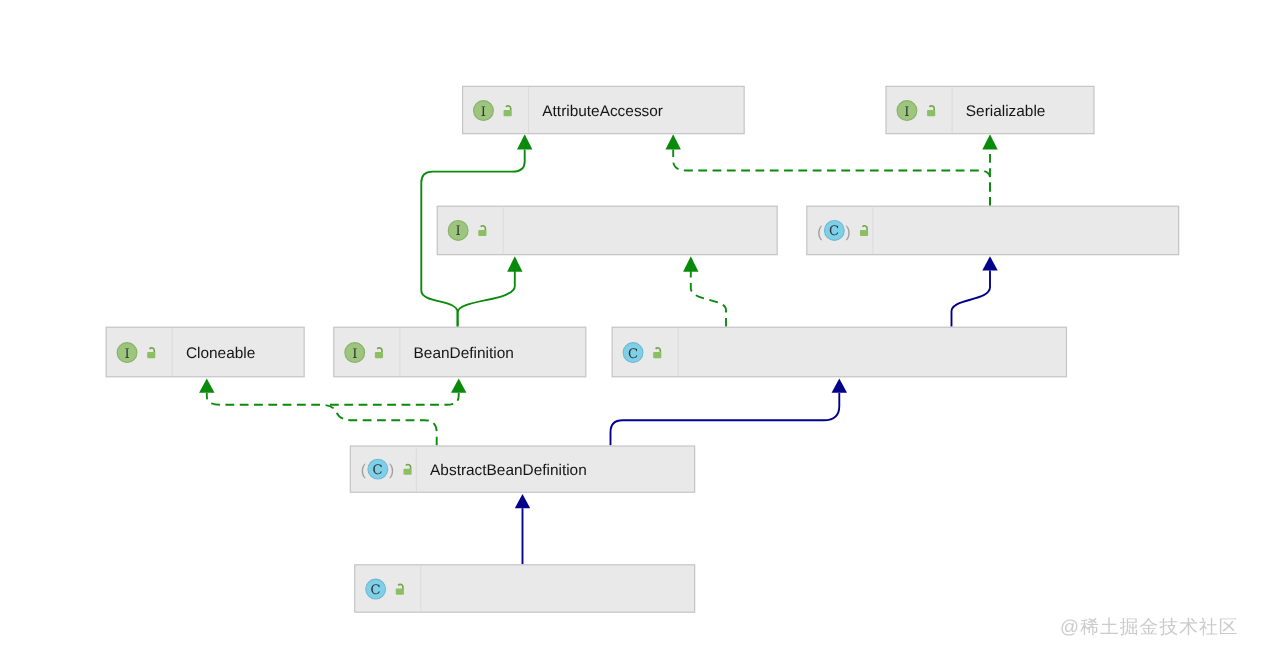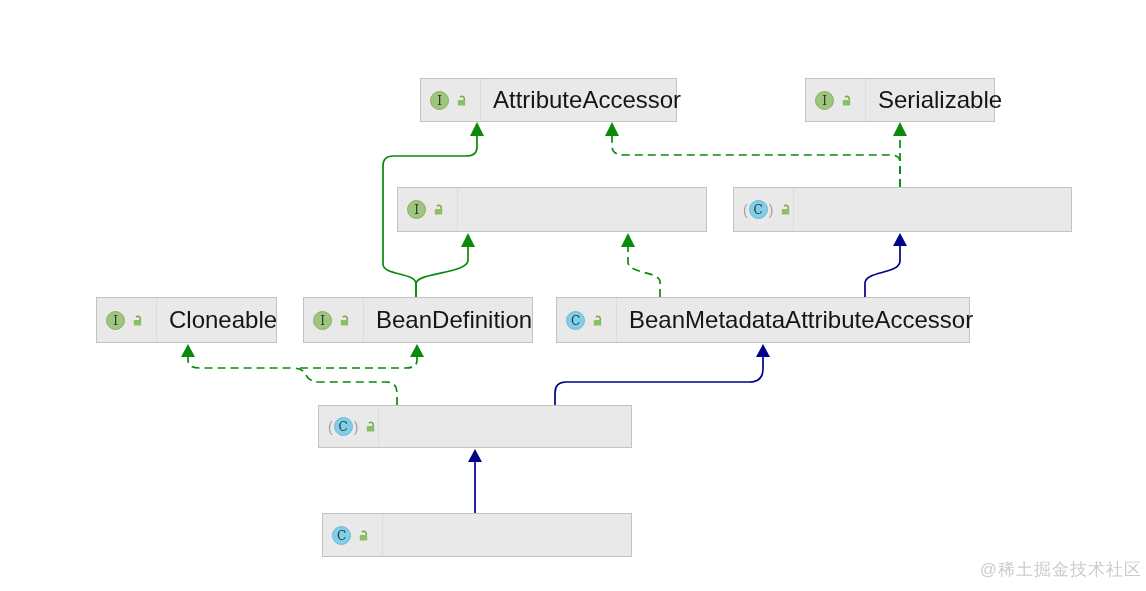--- a/index.html
+++ b/index.html
@@ -41,7 +41,7 @@
   .lock{margin-left:6px;display:inline-flex;align-items:center;}
   .label{
     margin-left:12px;
-    font-size:24px;color:#151515;
+    font-size:14px;color:#151515;
     white-space:nowrap;
   }
   #watermark{

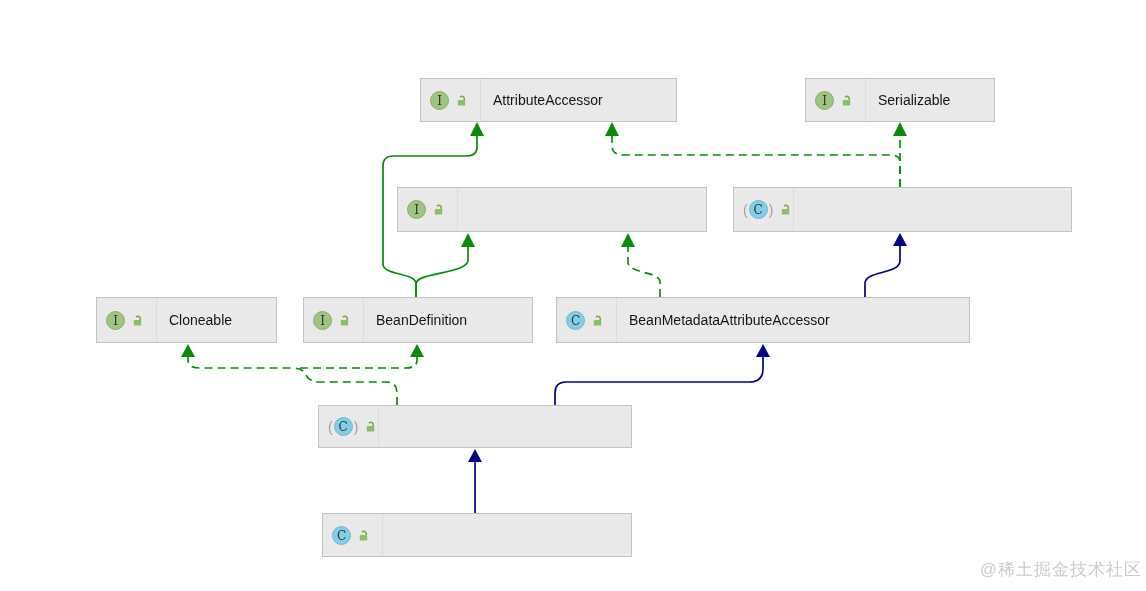--- a/index.html
+++ b/index.html
@@ -207,7 +207,6 @@
           </svg>
         </span>
     </span>
-    <span class="label">BeanMetadataAttributeAccessor</span>
   </div>
 
   <div class="node abstract" style="left:318px;top:405px;width:314px;height:43px">

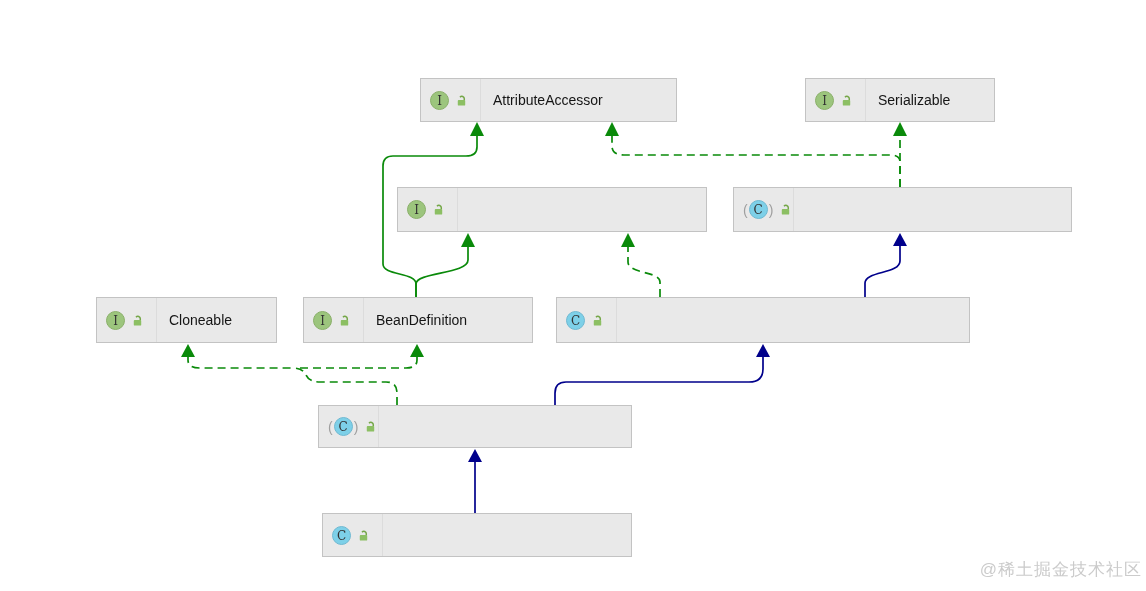--- a/index.html
+++ b/index.html
@@ -221,6 +221,7 @@
           </svg>
         </span>
     </span>
+    <span class="label">AbstractBeanDefinition</span>
   </div>
 
   <div class="node clazz" style="left:322px;top:513px;width:310px;height:44px">

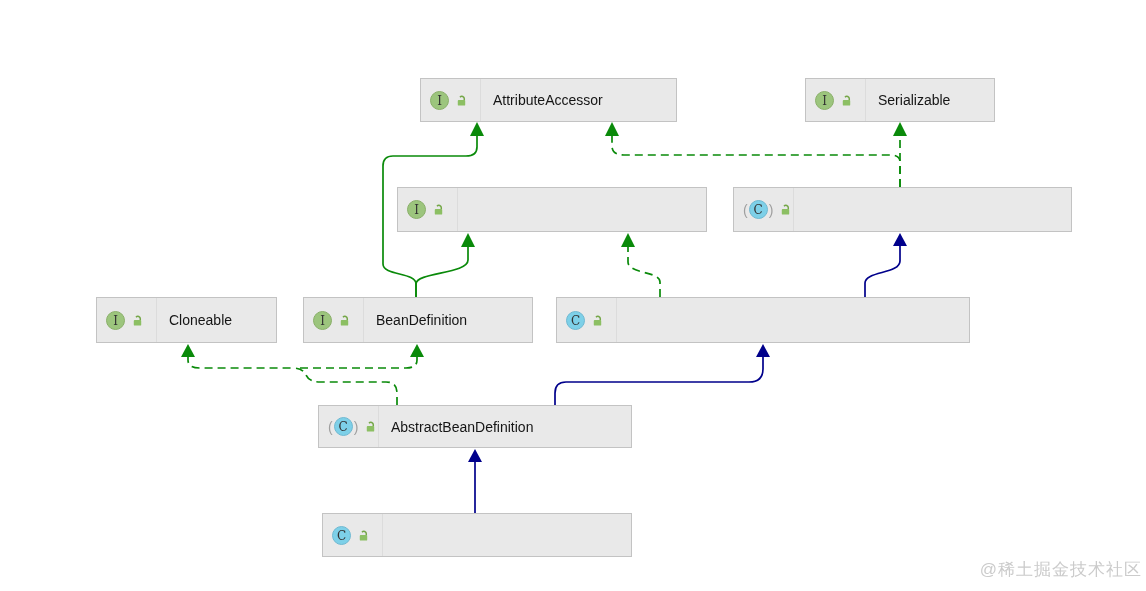--- a/index.html
+++ b/index.html
@@ -45,7 +45,7 @@
     white-space:nowrap;
   }
   #watermark{
-    position:absolute;right:4px;bottom:10px;z-index:3;
+    position:absolute;right:20px;bottom:10px;z-index:3;
     font-size:17px;color:#cbcbcb;letter-spacing:1px;
   }
 </style>

